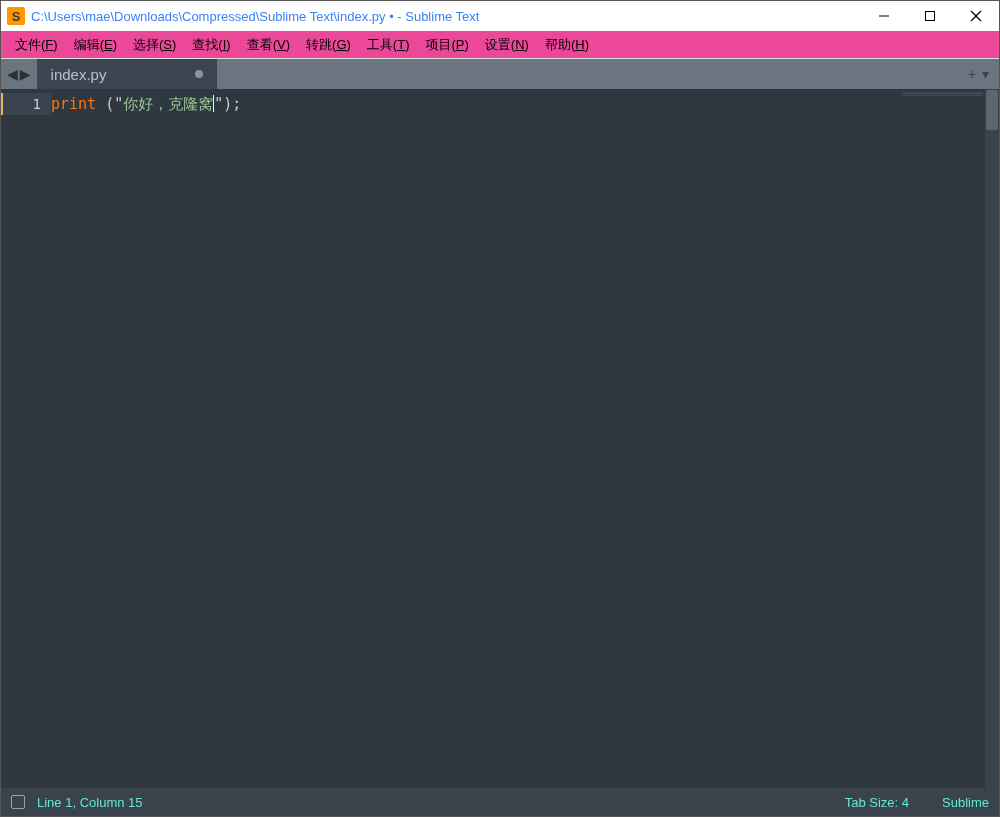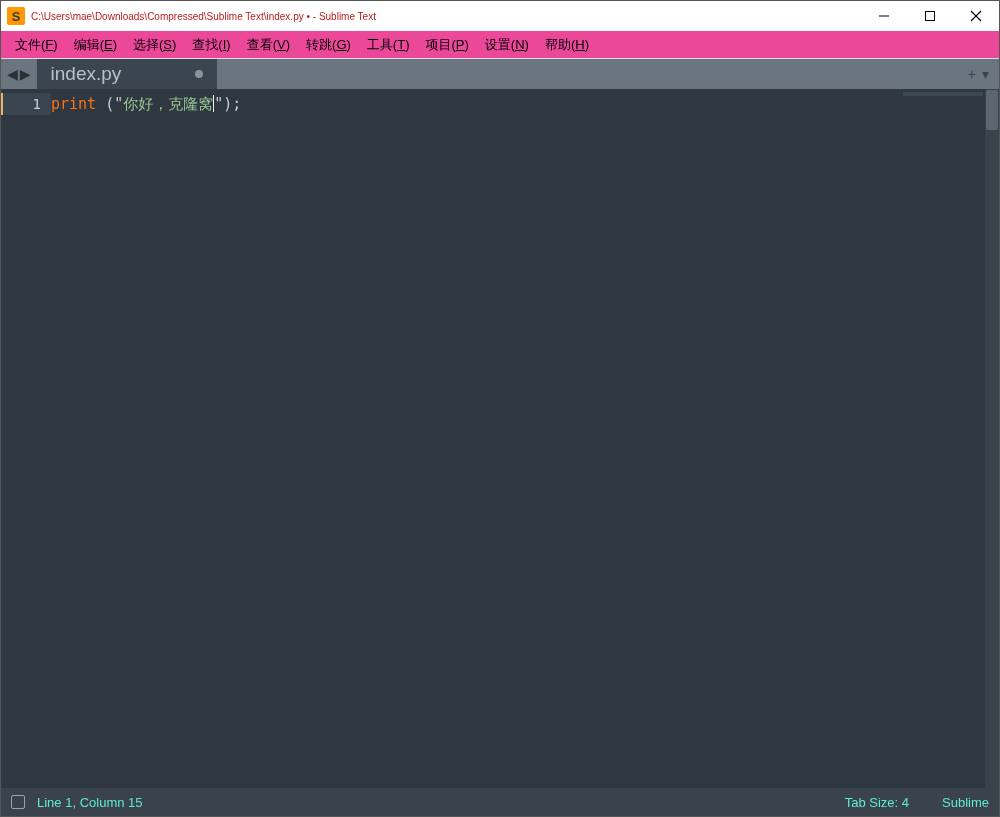--- a/index.html
+++ b/index.html
@@ -10,7 +10,7 @@
   .titlebar { height: 30px; background: #fff; display: flex; align-items: center; padding-left: 6px; }
   .app-icon { width: 18px; height: 18px; background: #ff9800; display: flex; align-items: center; justify-content: center; margin-right: 6px; border-radius: 2px; }
   .app-icon-inner { color: #3a3a3a; font-weight: bold; font-size: 13px; font-family: sans-serif; }
-  .title-text { font-size: 10px; color: #b91c1c; flex: 1; }
+  .title-text { font-size: 13px; color: #3b82f6; flex: 1; }
   .win-controls { display: flex; height: 100%; }
   .win-btn { width: 46px; height: 100%; display: flex; align-items: center; justify-content: center; font-size: 14px; color: #000; cursor: pointer; }
   .win-btn.close { font-size: 16px; }

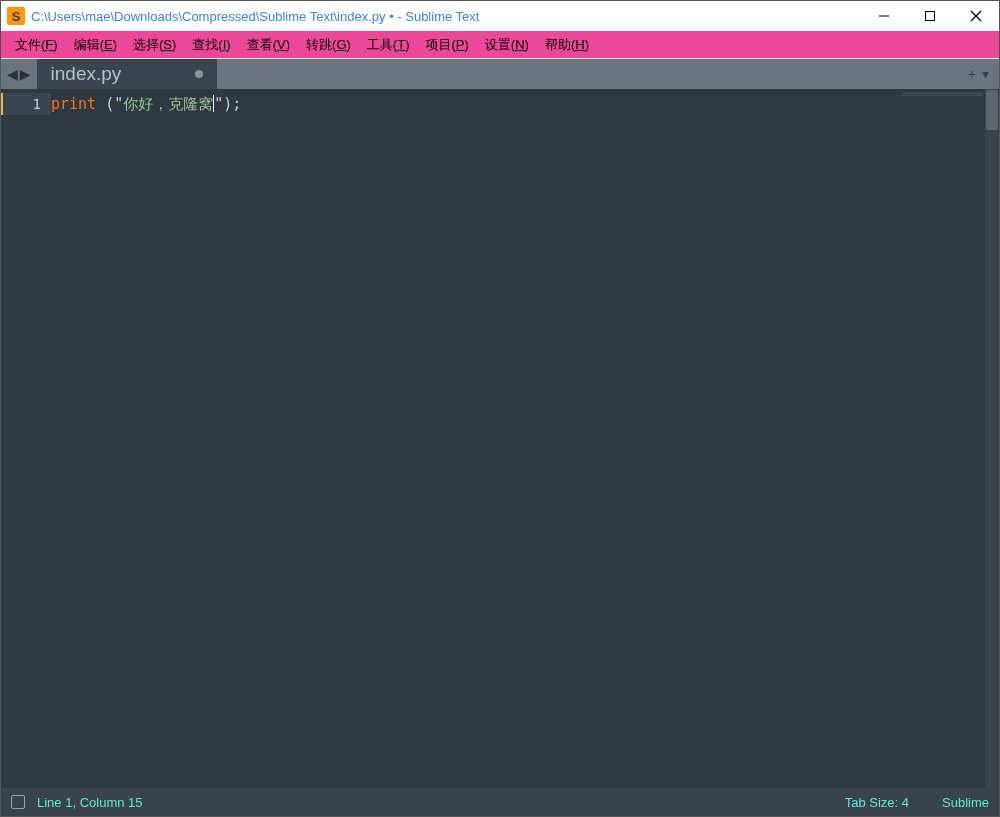--- a/index.html
+++ b/index.html
@@ -24,7 +24,7 @@
   .tabbar { height: 30px; background: #6a7580; display: flex; align-items: stretch; }
   .nav-arrows { display: flex; align-items: center; padding: 0 6px; gap: 2px; }
   .nav-arrow { color: #2a3035; font-size: 14px; cursor: pointer; }
-  .tab { background: #3b4550; color: #b8c0c8; display: flex; align-items: center; padding: 0 18px 0 14px; font-size: 19px; position: relative; min-width: 180px; cursor: pointer; }
+  .tab { background: #3b4550; color: #b8c0c8; display: flex; align-items: center; padding: 0 18px 0 14px; font-size: 15px; position: relative; min-width: 180px; cursor: pointer; }
   .tab-dirty { position: absolute; right: 14px; width: 8px; height: 8px; border-radius: 50%; background: #8a929a; }
   .tab-add { margin-left: auto; display: flex; align-items: center; padding-right: 10px; gap: 6px; color: #3a424a; }
   .tab-add-btn { font-size: 14px; cursor: pointer; }

